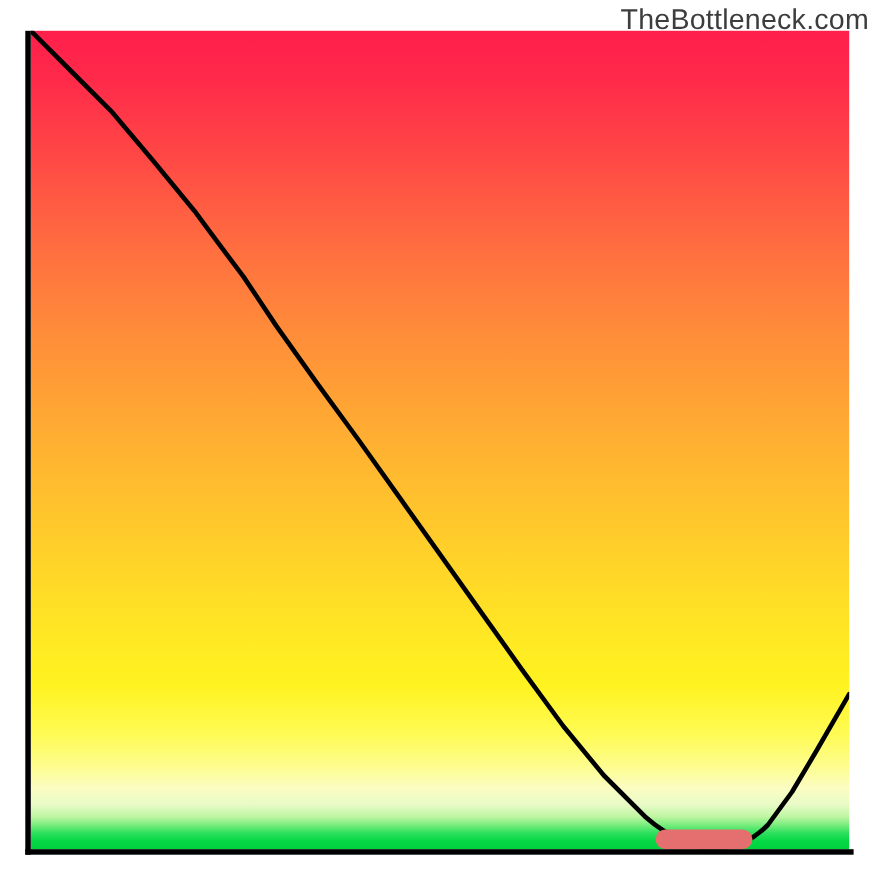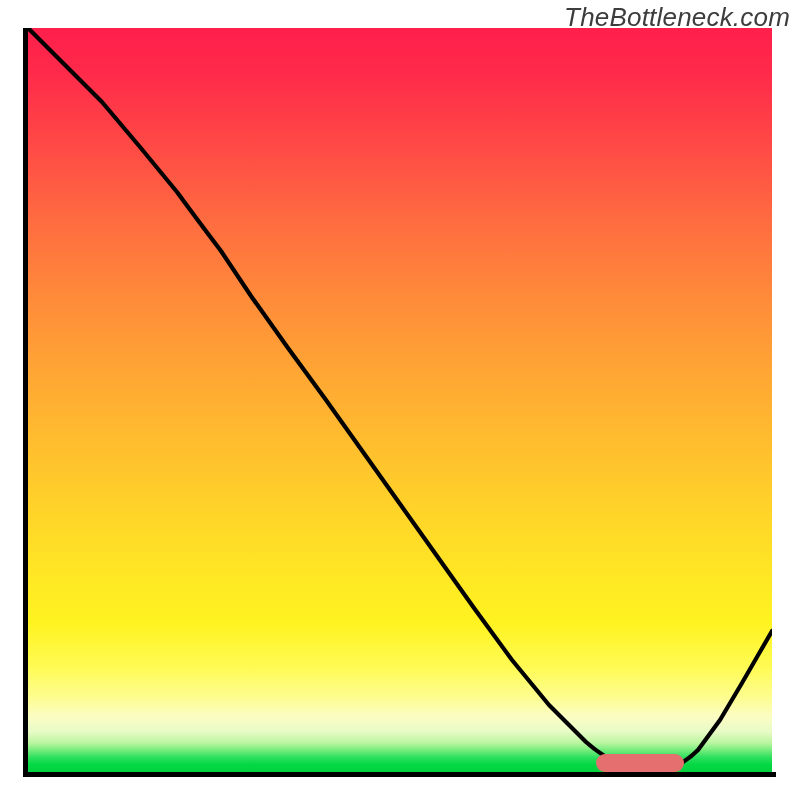--- a/index.html
+++ b/index.html
@@ -25,7 +25,6 @@
     font-weight: 500;
     letter-spacing: 0.2px;
     z-index: 30;
-    font-style: italic;
   }
   .plot-area {
     position: absolute;

